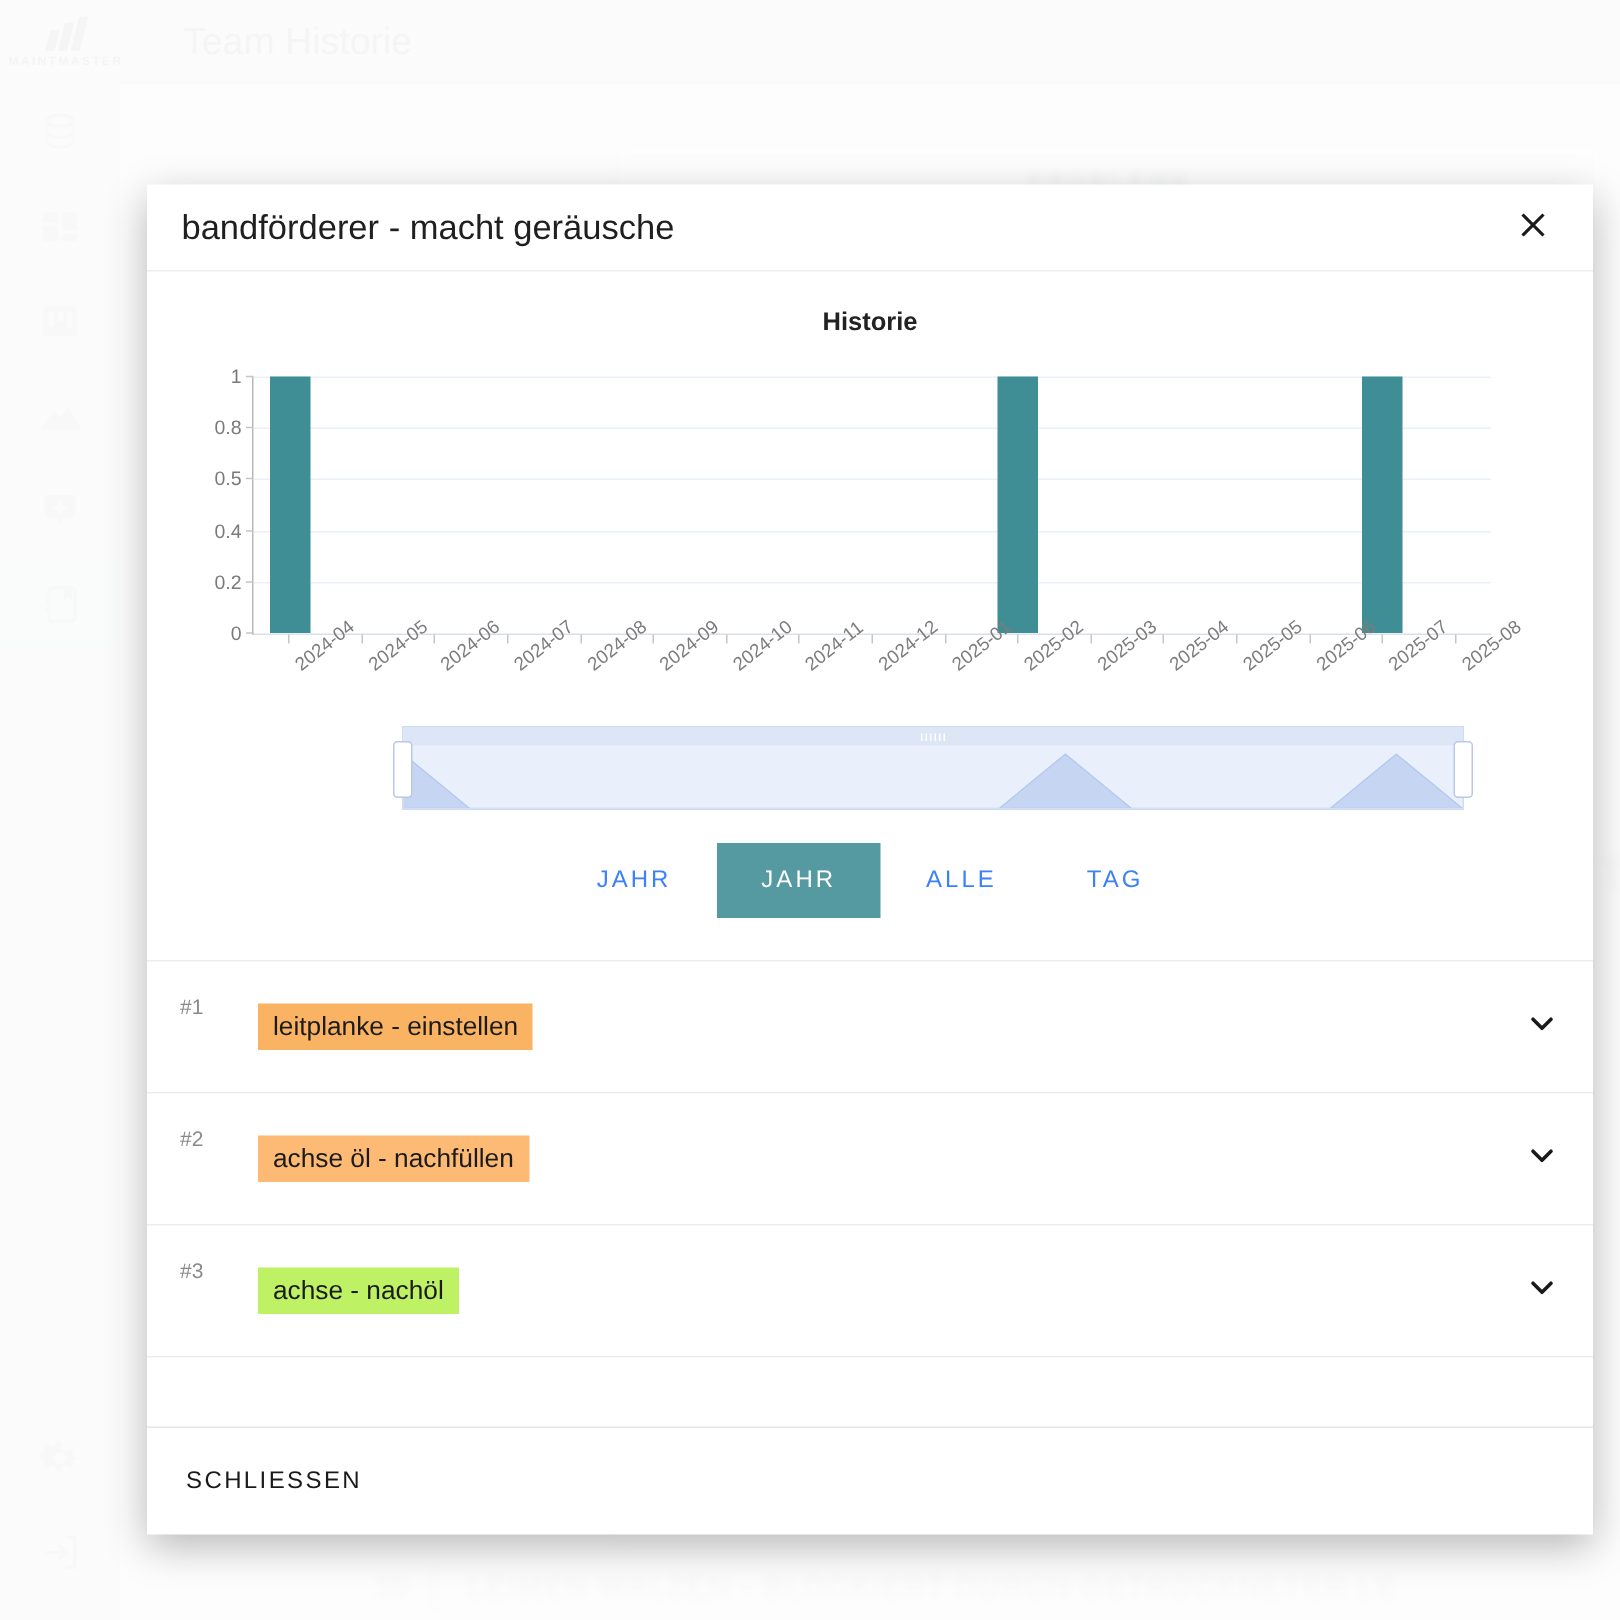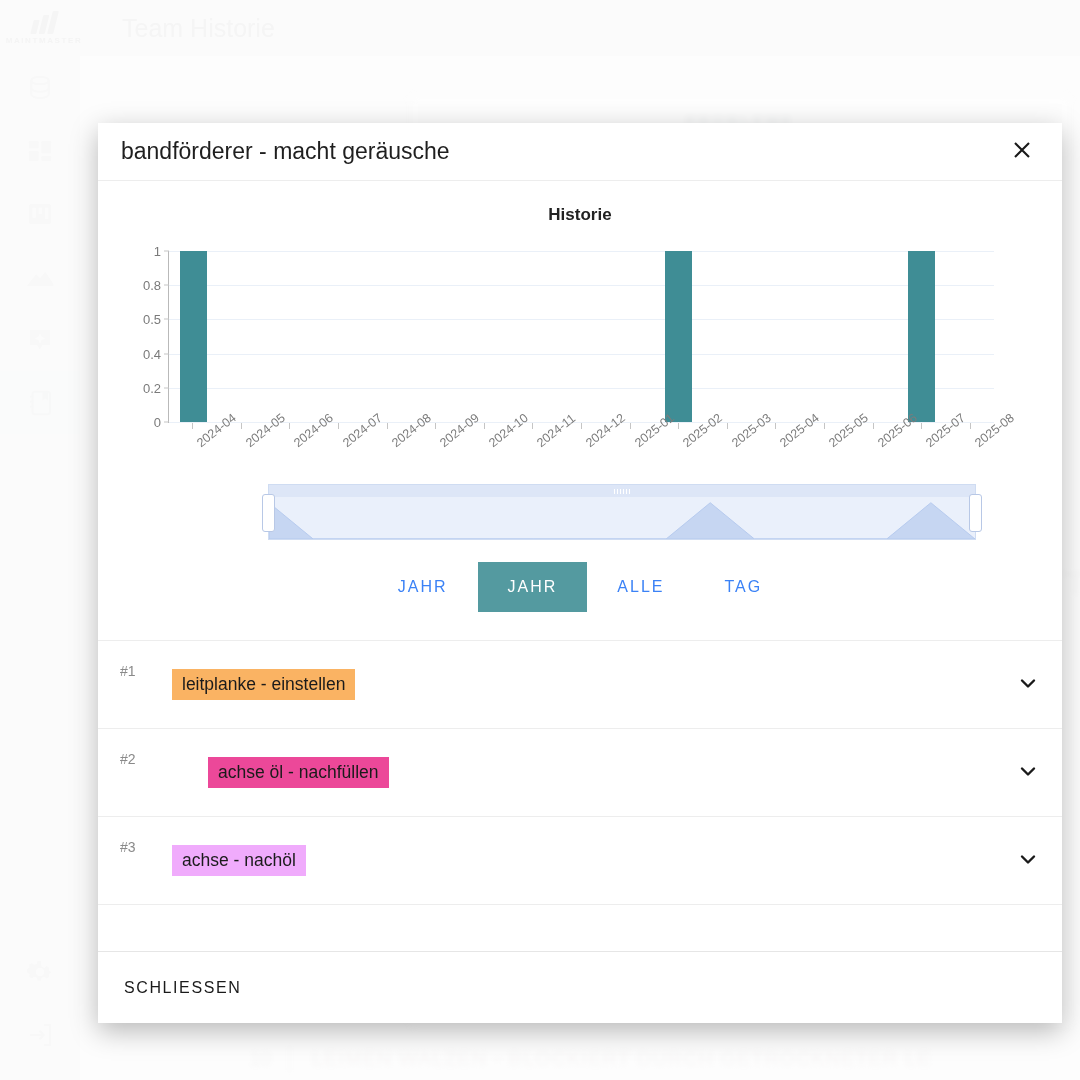--- a/index.html
+++ b/index.html
@@ -435,7 +435,7 @@
           <div class="row">
             <div class="row-num">#2</div>
             <div class="row-main">
-              <span class="chip" style="background: #ec4899; margin-left: 36px;">achse öl - nachfüllen</span>
+              <span class="chip" style="background: #fdba74;">achse öl - nachfüllen</span>
             </div>
             <div class="row-chev">
               <span><svg width="24" height="24" viewBox="0 0 24 24" fill="none" stroke="#1a1a1a" stroke-width="2.4" stroke-linecap="round" stroke-linejoin="round">

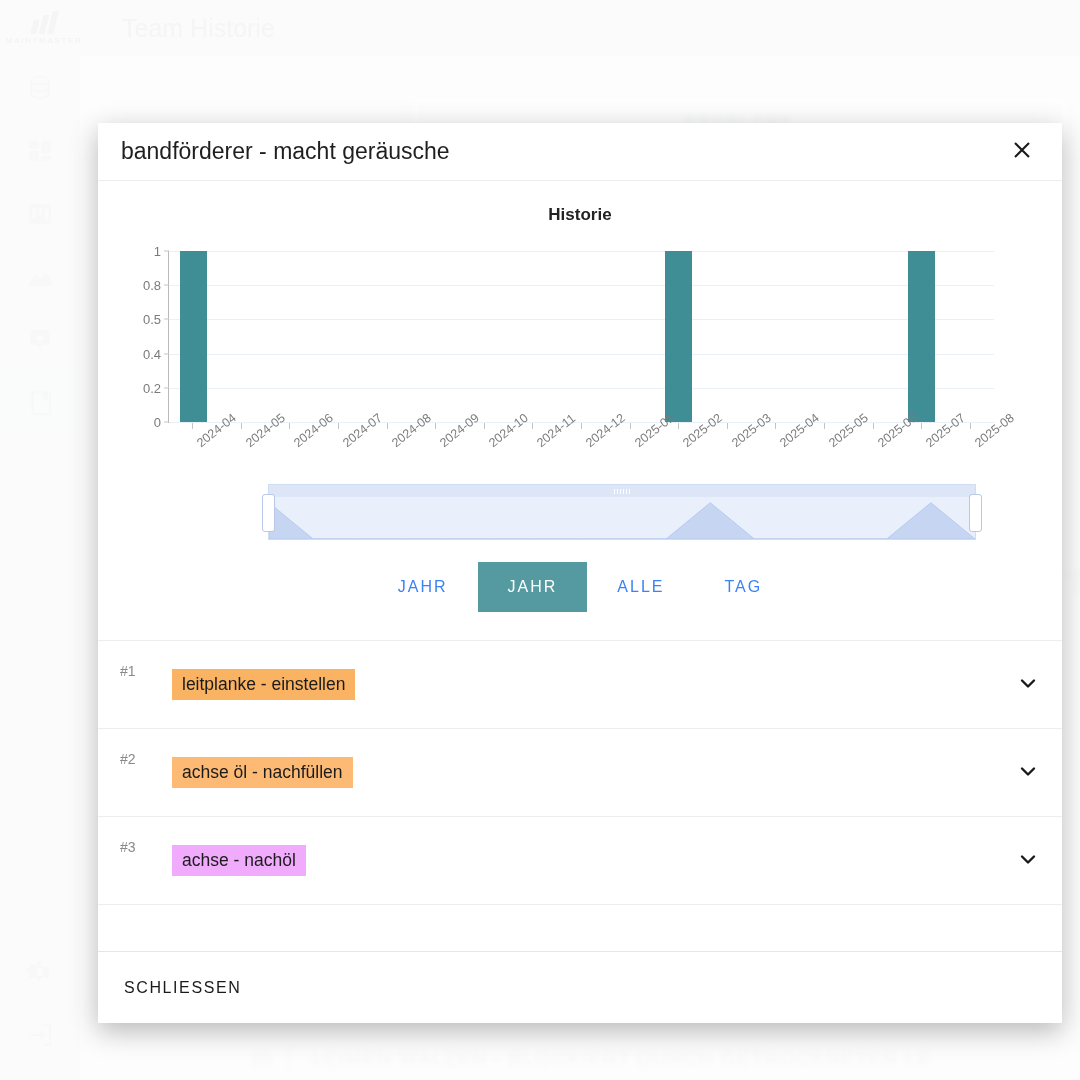--- a/index.html
+++ b/index.html
@@ -446,7 +446,7 @@
           <div class="row">
             <div class="row-num">#3</div>
             <div class="row-main">
-              <span class="chip" style="background: #f0abfc;">achse - nachöl</span>
+              <span class="chip" style="background: #bef264;">achse - nachöl</span>
             </div>
             <div class="row-chev">
               <span><svg width="24" height="24" viewBox="0 0 24 24" fill="none" stroke="#1a1a1a" stroke-width="2.4" stroke-linecap="round" stroke-linejoin="round">

